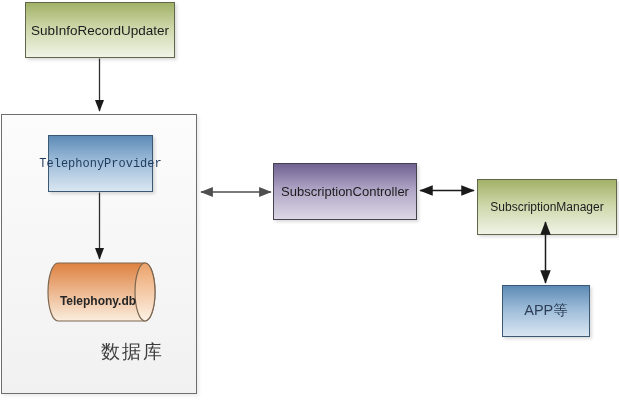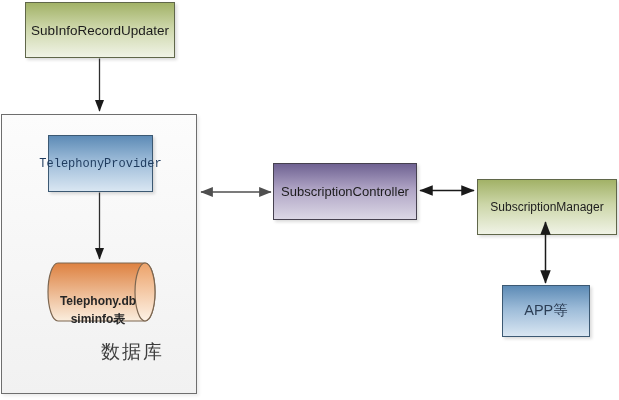--- a/index.html
+++ b/index.html
@@ -92,7 +92,6 @@
 </div>
 <div id="cylinder-text">
   <div>Telephony.db</div>
-  <div>siminfo表</div>
 </div>
 
 <div id="db-label">数据库</div>

